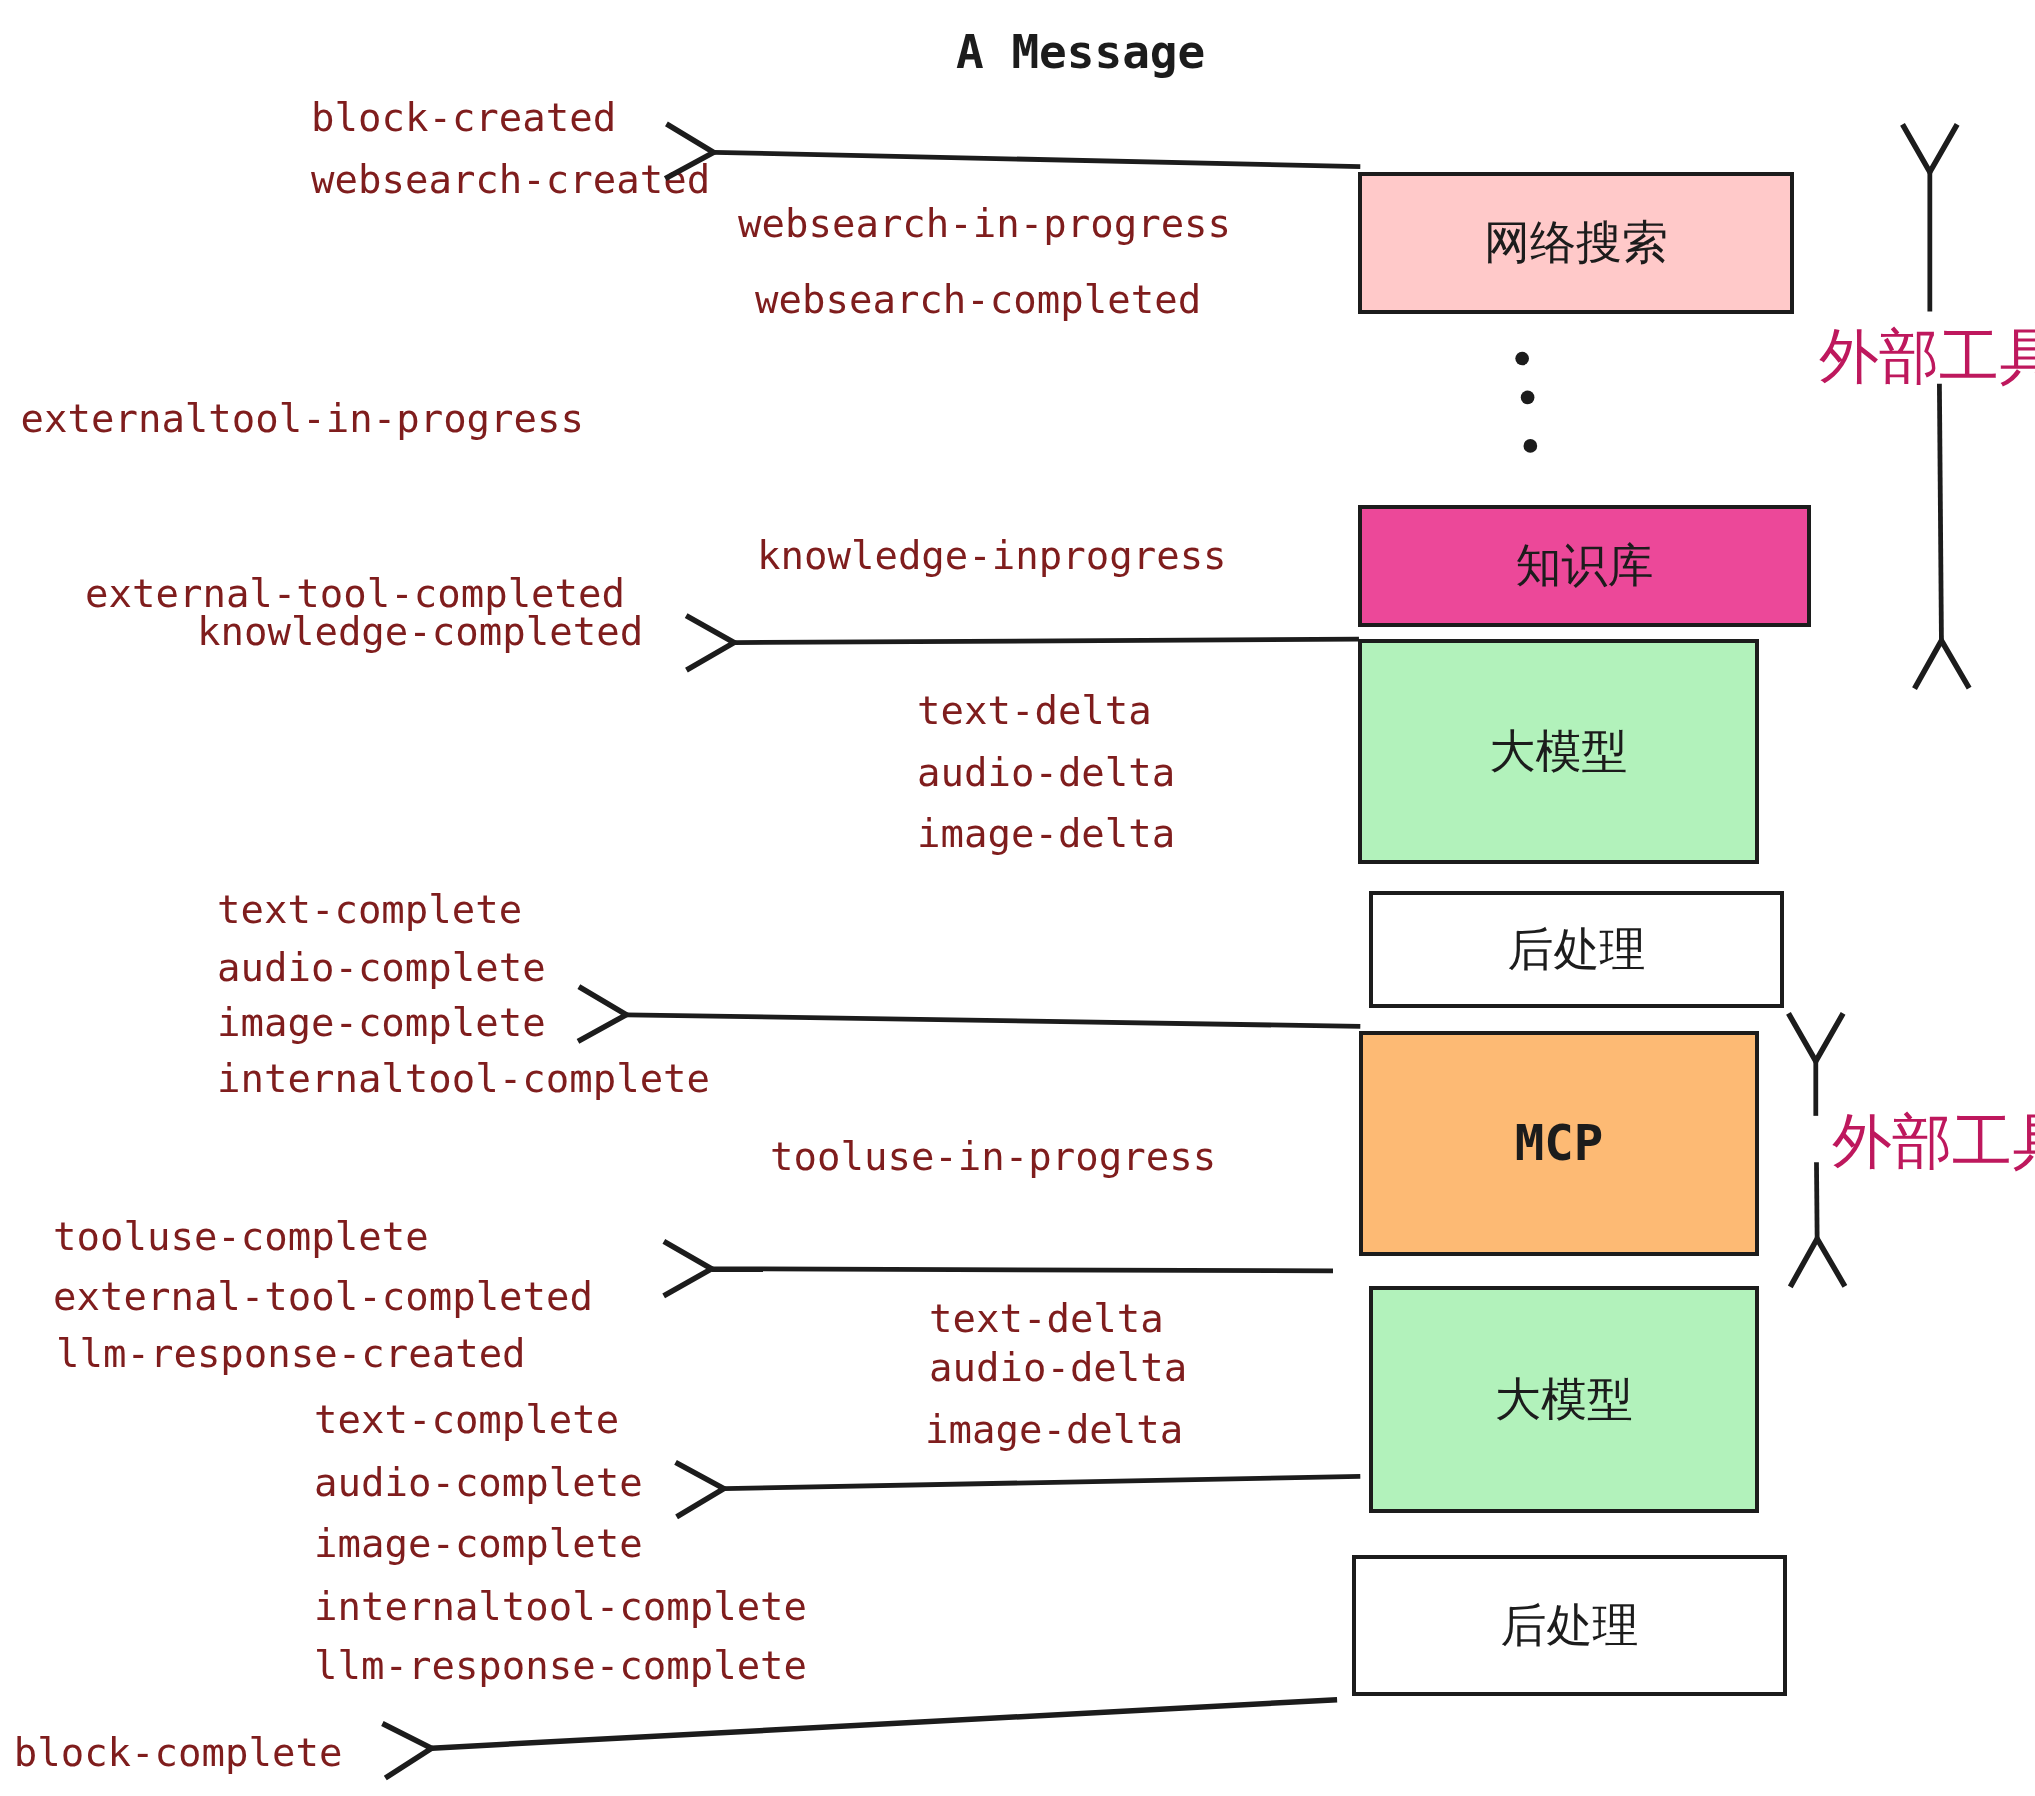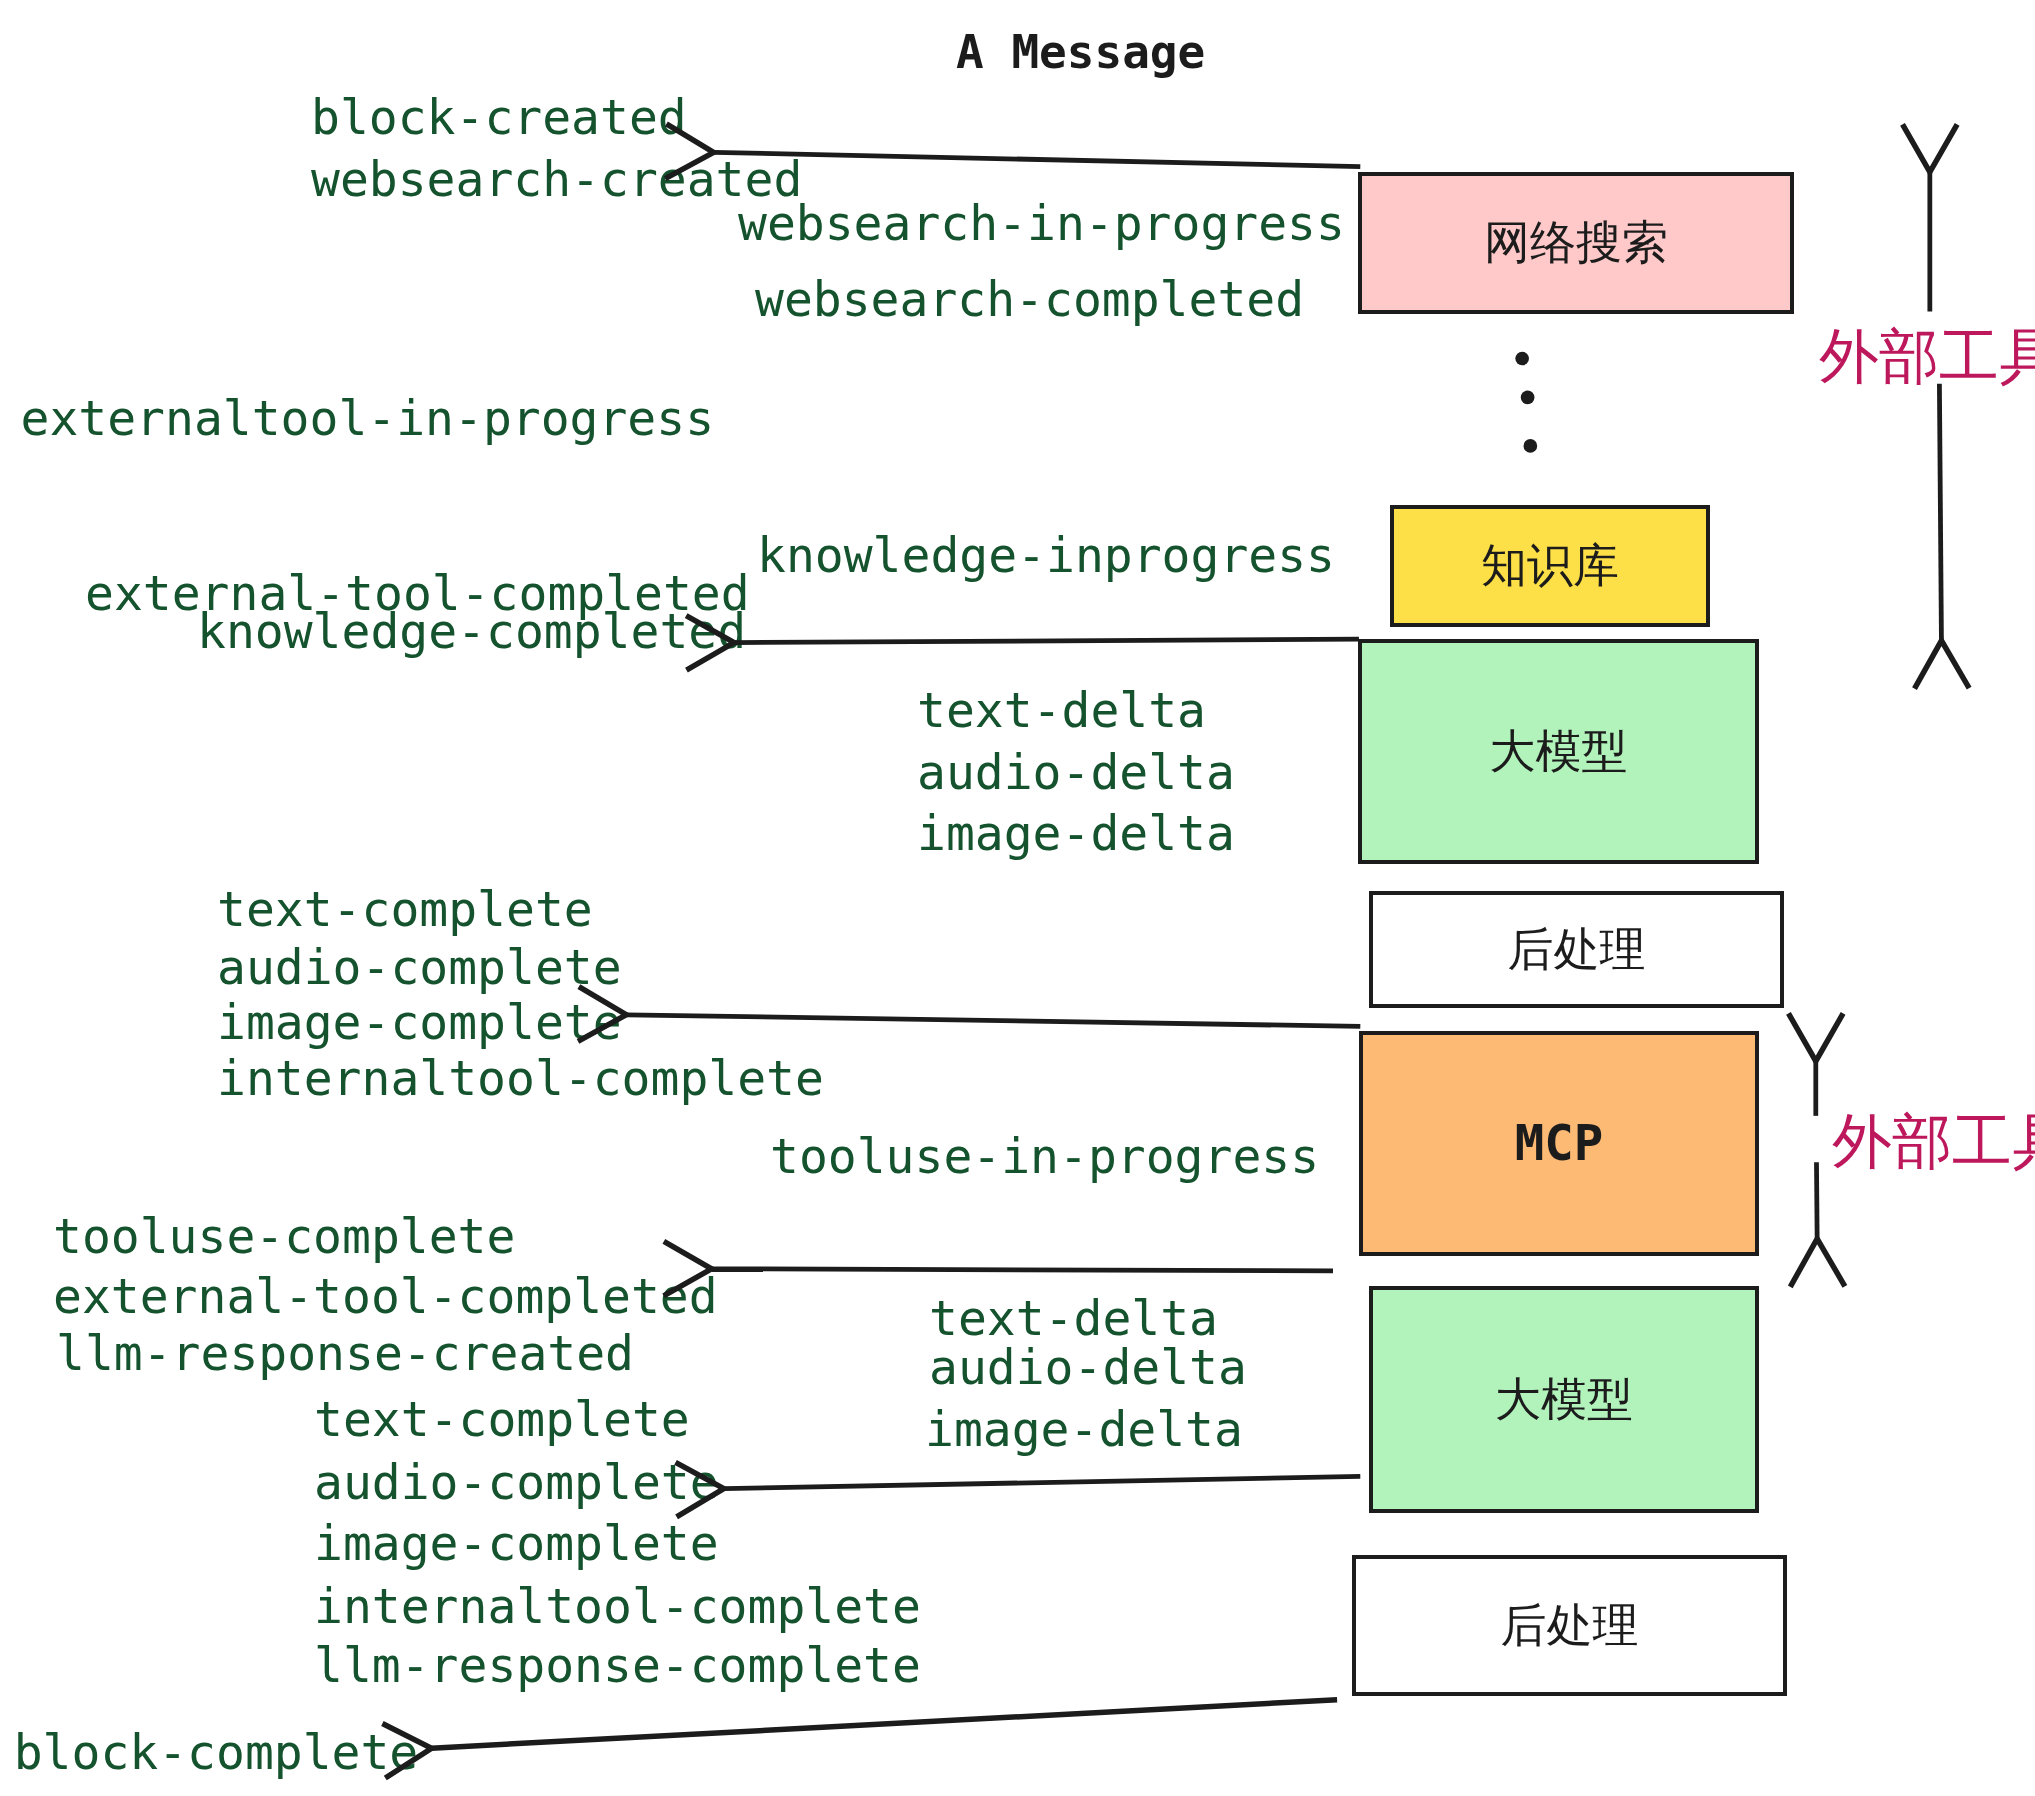--- a/index.html
+++ b/index.html
@@ -14,10 +14,10 @@
   .evt{
     position:absolute;
     font-family:"DejaVu Sans Mono", monospace;
-    font-size:48px;
+    font-size:39px;
     line-height:45px;
     white-space:nowrap;
-    color:#14532d;
+    color:#7f1d1d;
   }
   .title{
     position:absolute;

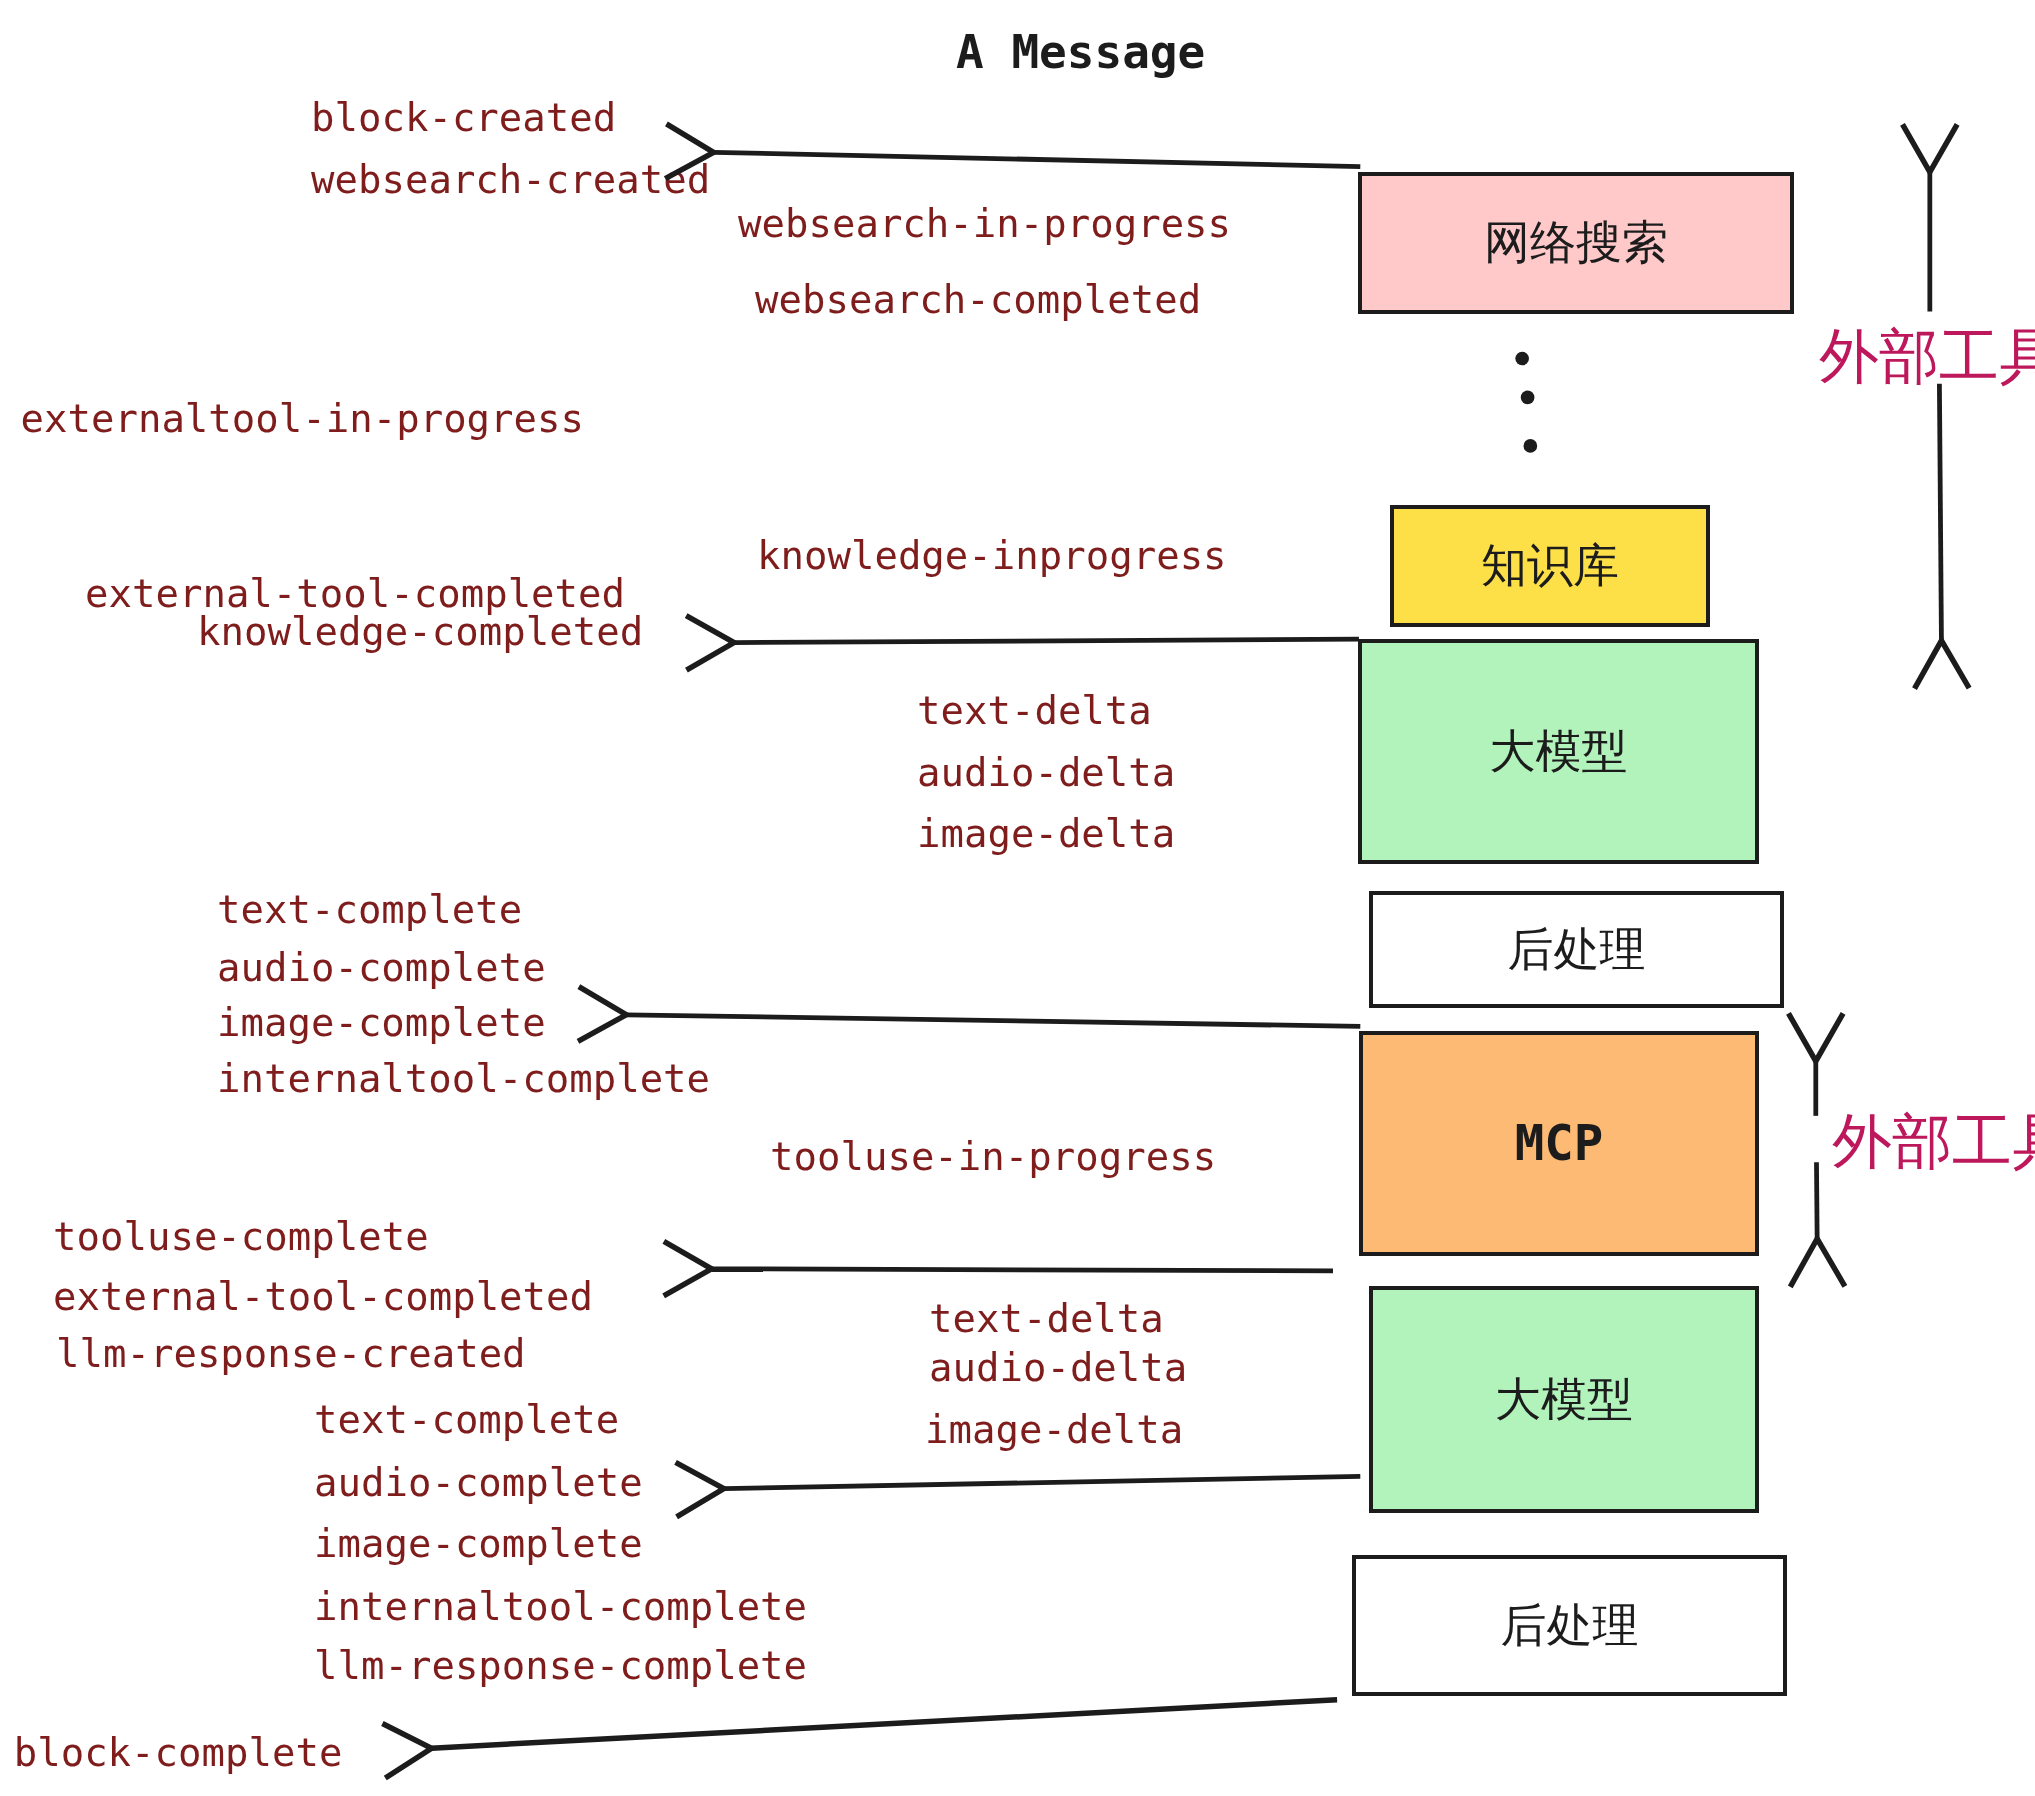--- a/index.html
+++ b/index.html
@@ -73,7 +73,7 @@
     <span class="lbl">网络搜索</span>
   </div>
 
-  <div class="box" style="left: 1358px; top: 505px; width: 320px; height: 122px; background: #fde047; margin-left: 32px;">
+  <div class="box" style="left: 1358px; top: 505px; width: 453px; height: 122px; background: #ec4899;">
     <span class="lbl">知识库</span>
   </div>
 

